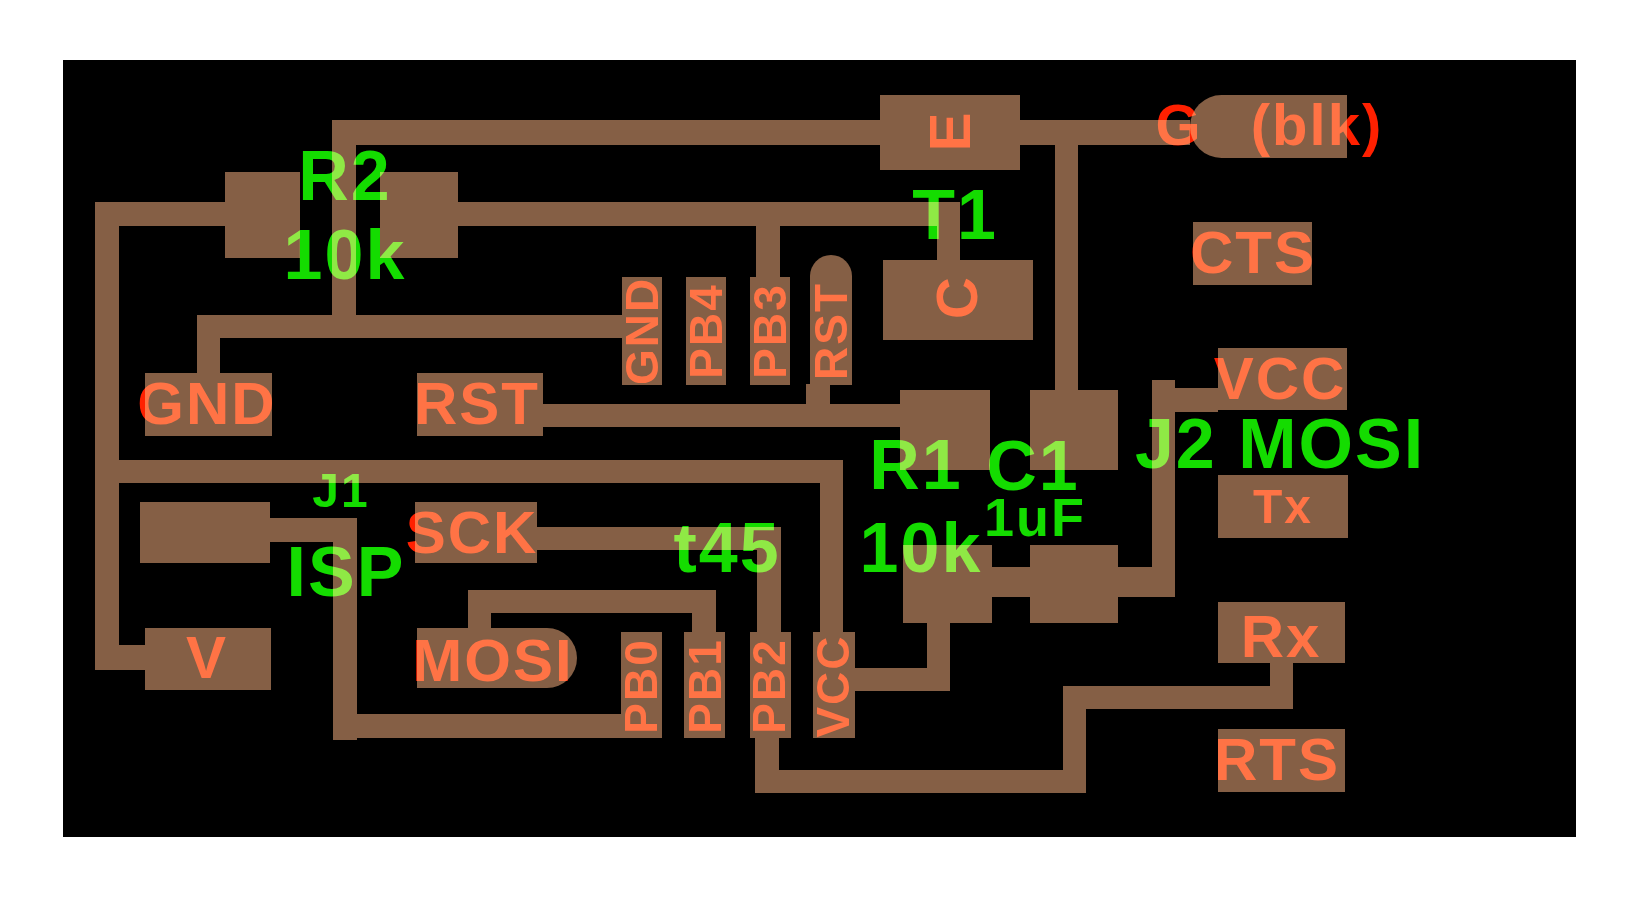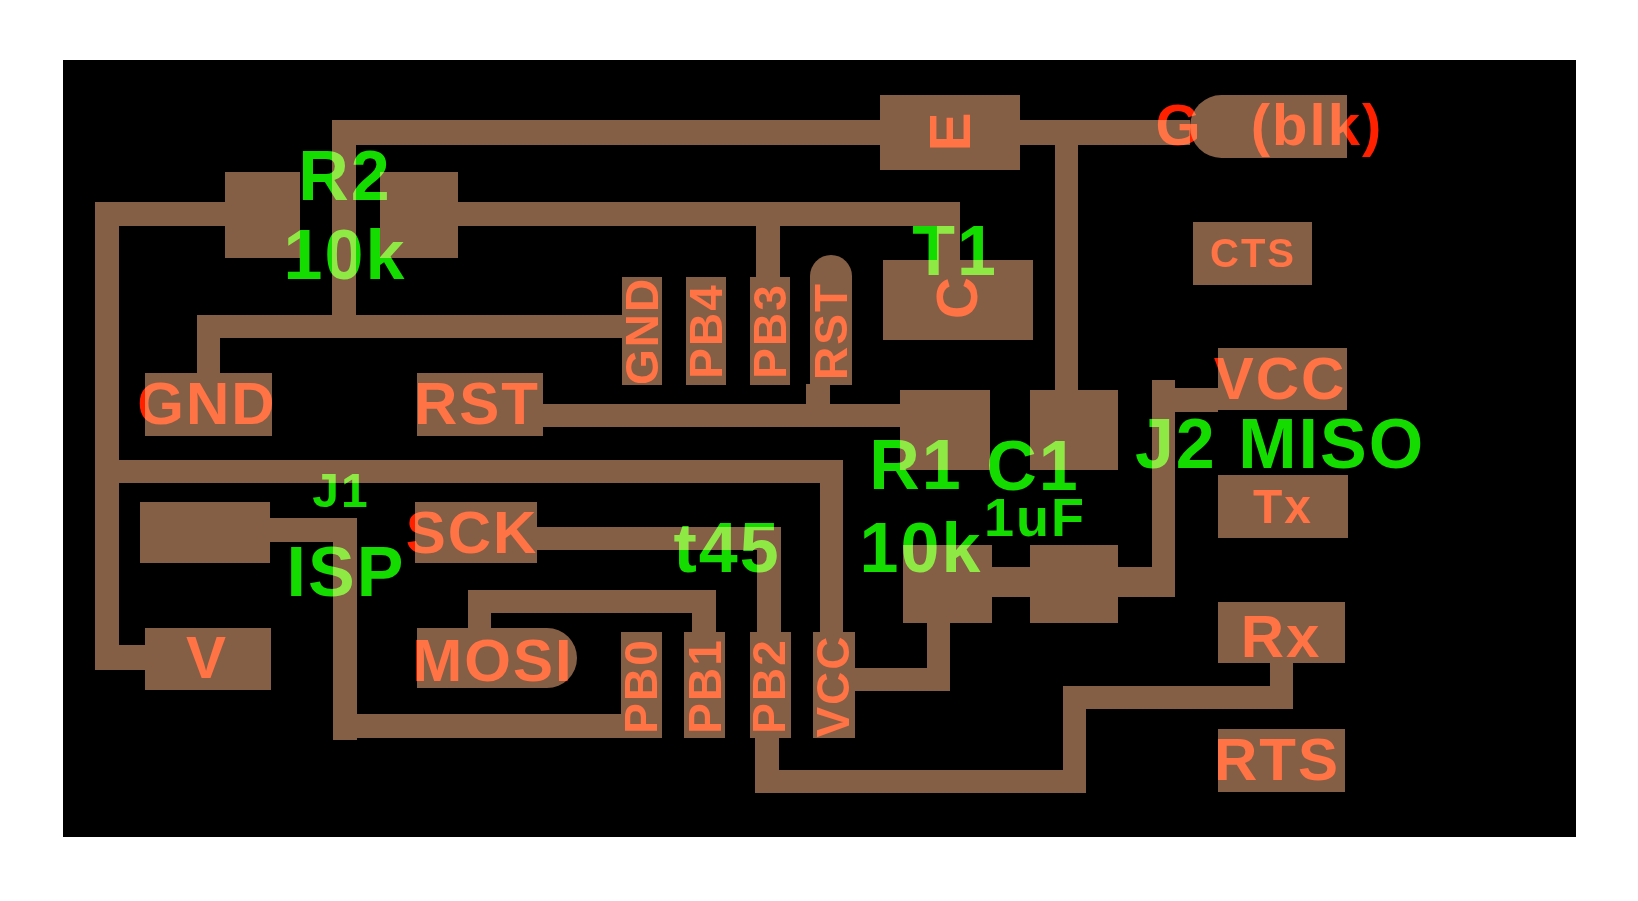--- a/index.html
+++ b/index.html
@@ -84,7 +84,7 @@
     <div class="cu" style="left: 1030px; top: 545px; width: 88px; height: 78px;"></div>
     <div class="lbl silk" style="left: 345px; top: 176px; font-size: 70px;">R2</div>
     <div class="lbl silk" style="left: 345px; top: 255px; font-size: 70px;">10k</div>
-    <div class="lbl silk" style="left: 955px; top: 215px; font-size: 70px; margin-top: 36px;">T1</div>
+    <div class="lbl silk" style="left: 955px; top: 215px; font-size: 70px;">T1</div>
     <div class="lbl silk" style="left: 727px; top: 548px; font-size: 70px; text-align: center;">t45</div>
     <div class="lbl silk" style="left: 916px; top: 465px; font-size: 70px;">R1</div>
     <div class="lbl silk" style="left: 921px; top: 548px; font-size: 70px;">10k</div>

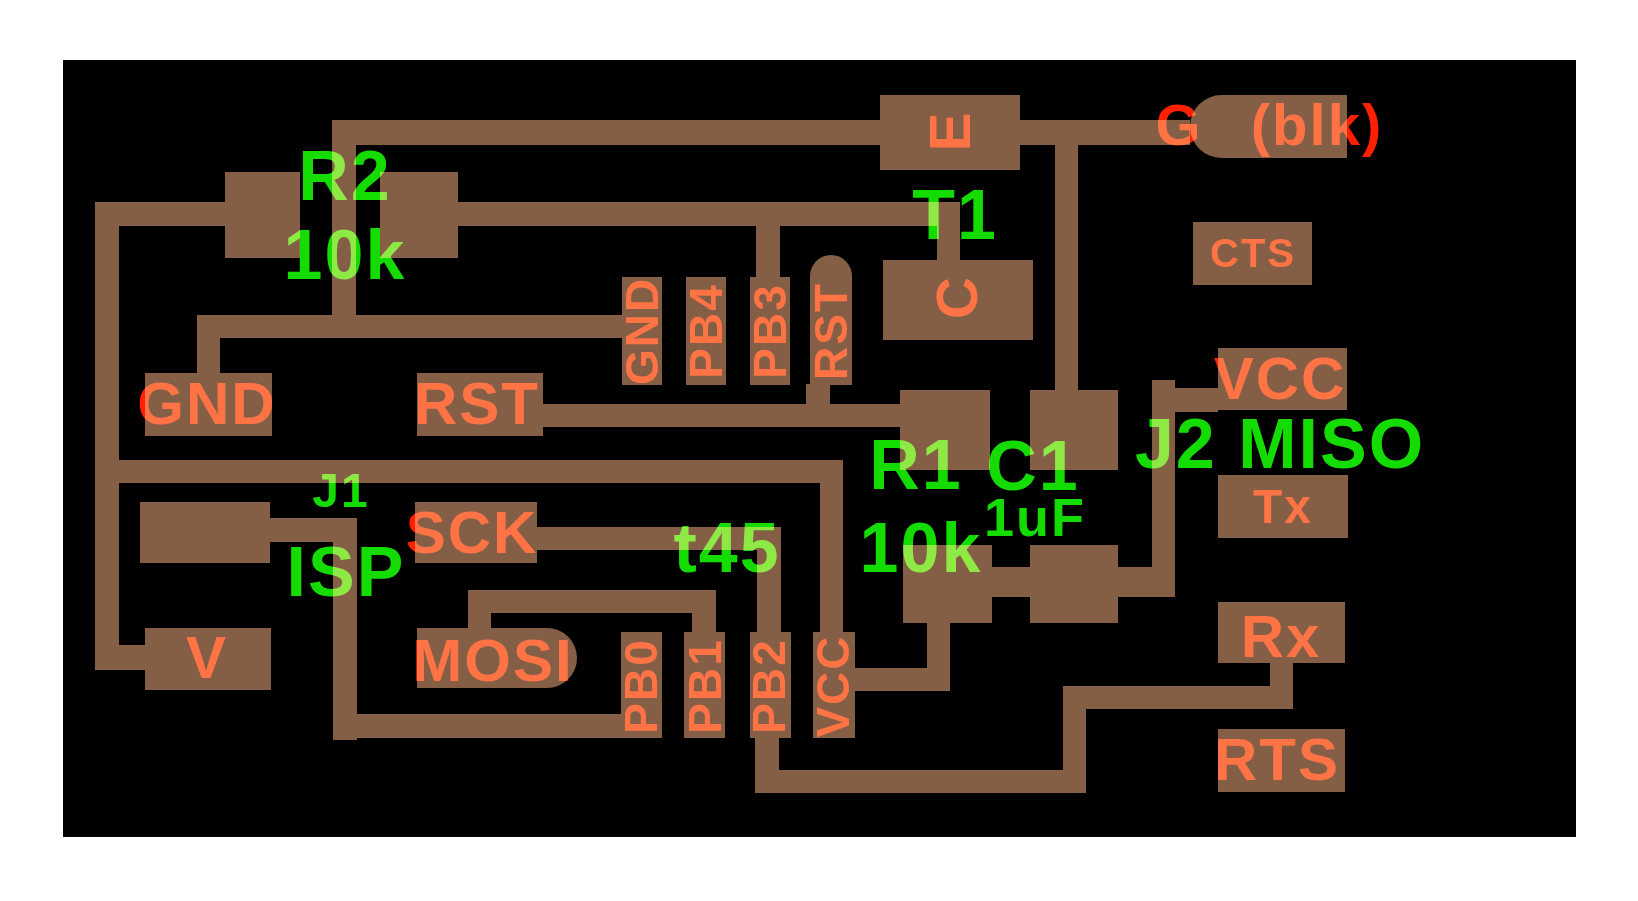--- a/index.html
+++ b/index.html
@@ -97,7 +97,7 @@
     <div class="lbl padname" style="left: 1317px; top: 125px; font-size: 58px;">(blk)</div>
     <div class="lbl padname rotccw" style="left: 950px; top: 131px; font-size: 58px;">E</div>
     <div class="lbl padname rotccw" style="left: 957px; top: 297px; font-size: 58px;">C</div>
-    <div class="lbl padname" style="left: 1253px; top: 253px; font-size: 40px;">CTS</div>
+    <div class="lbl padname" style="left: 1253px; top: 253px; font-size: 60px;">CTS</div>
     <div class="lbl padname" style="left: 1280px; top: 379px; font-size: 60px;">VCC</div>
     <div class="lbl padname" style="left: 1283px; top: 507px; font-size: 48px;">Tx</div>
     <div class="lbl padname" style="left: 1281px; top: 637px; font-size: 60px;">Rx</div>

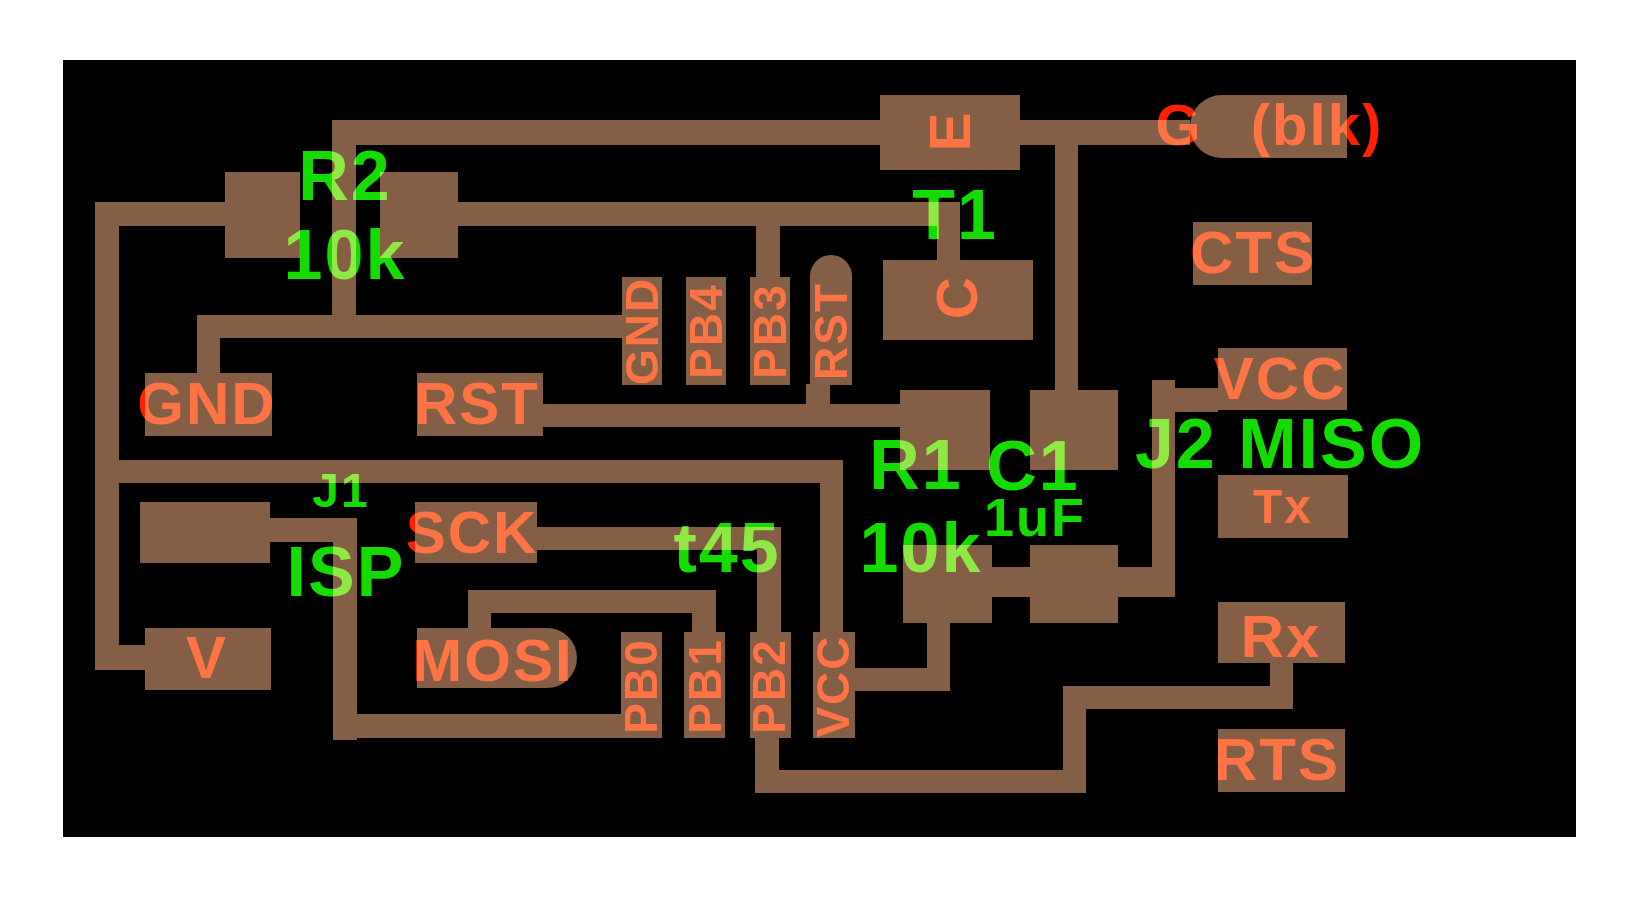--- a/index.html
+++ b/index.html
@@ -92,7 +92,7 @@
     <div class="lbl silk" style="left: 1035px; top: 517px; font-size: 54px;">1uF</div>
     <div class="lbl silk" style="left: 341px; top: 491px; font-size: 48px;">J1</div>
     <div class="lbl silk" style="left: 346px; top: 572px; font-size: 70px;">ISP</div>
-    <div class="lbl silk" style="left: 1280px; top: 444px; font-size: 70px;">J2 MISO</div>
+    <div class="lbl silk" style="left: 1280px; top: 444px; font-size: 70px;">J2 MOSI</div>
     <div class="lbl padname" style="left: 1179px; top: 125px; font-size: 58px;">G</div>
     <div class="lbl padname" style="left: 1317px; top: 125px; font-size: 58px;">(blk)</div>
     <div class="lbl padname rotccw" style="left: 950px; top: 131px; font-size: 58px;">E</div>

